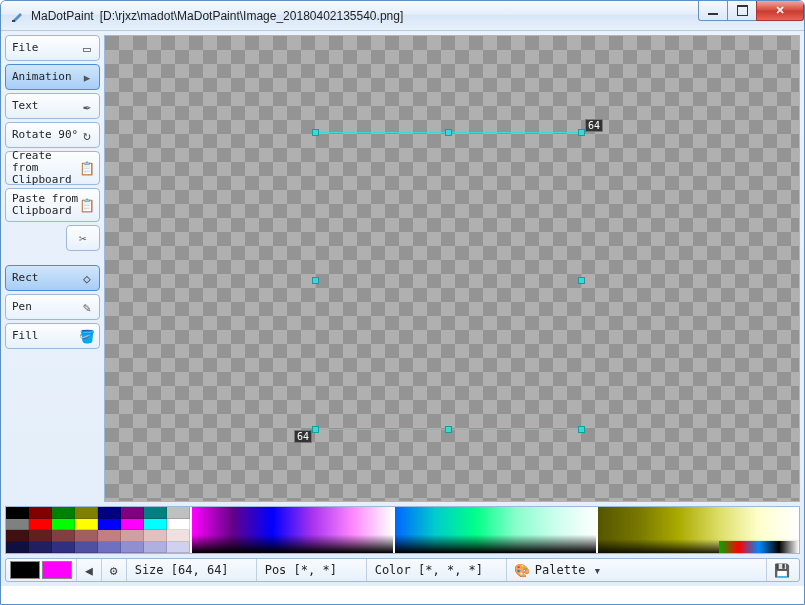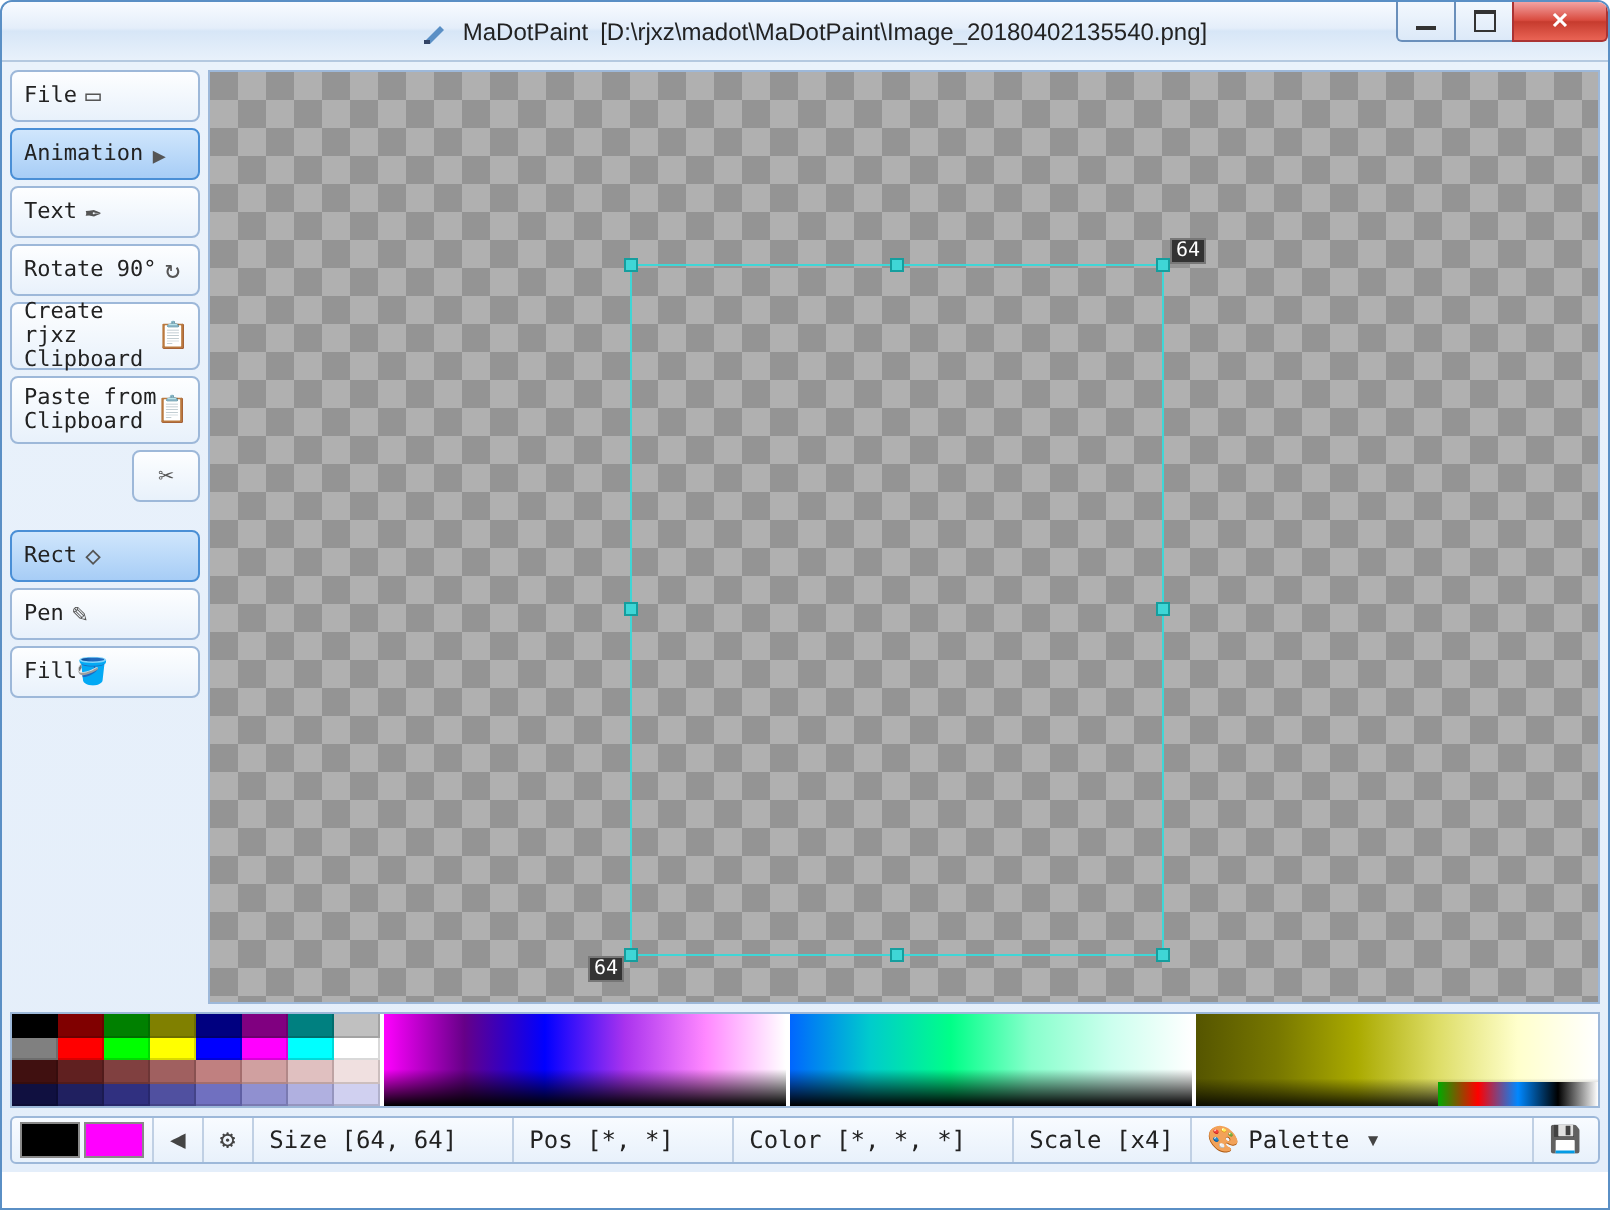--- a/index.html
+++ b/index.html
@@ -21,7 +21,6 @@
   border-bottom: 1px solid #b5c9e0;
   border-radius: 5px 5px 0 0;
   position: relative;
-  justify-content: center;
 }
 .titlebar .app-icon {
   width: 16px; height: 16px;

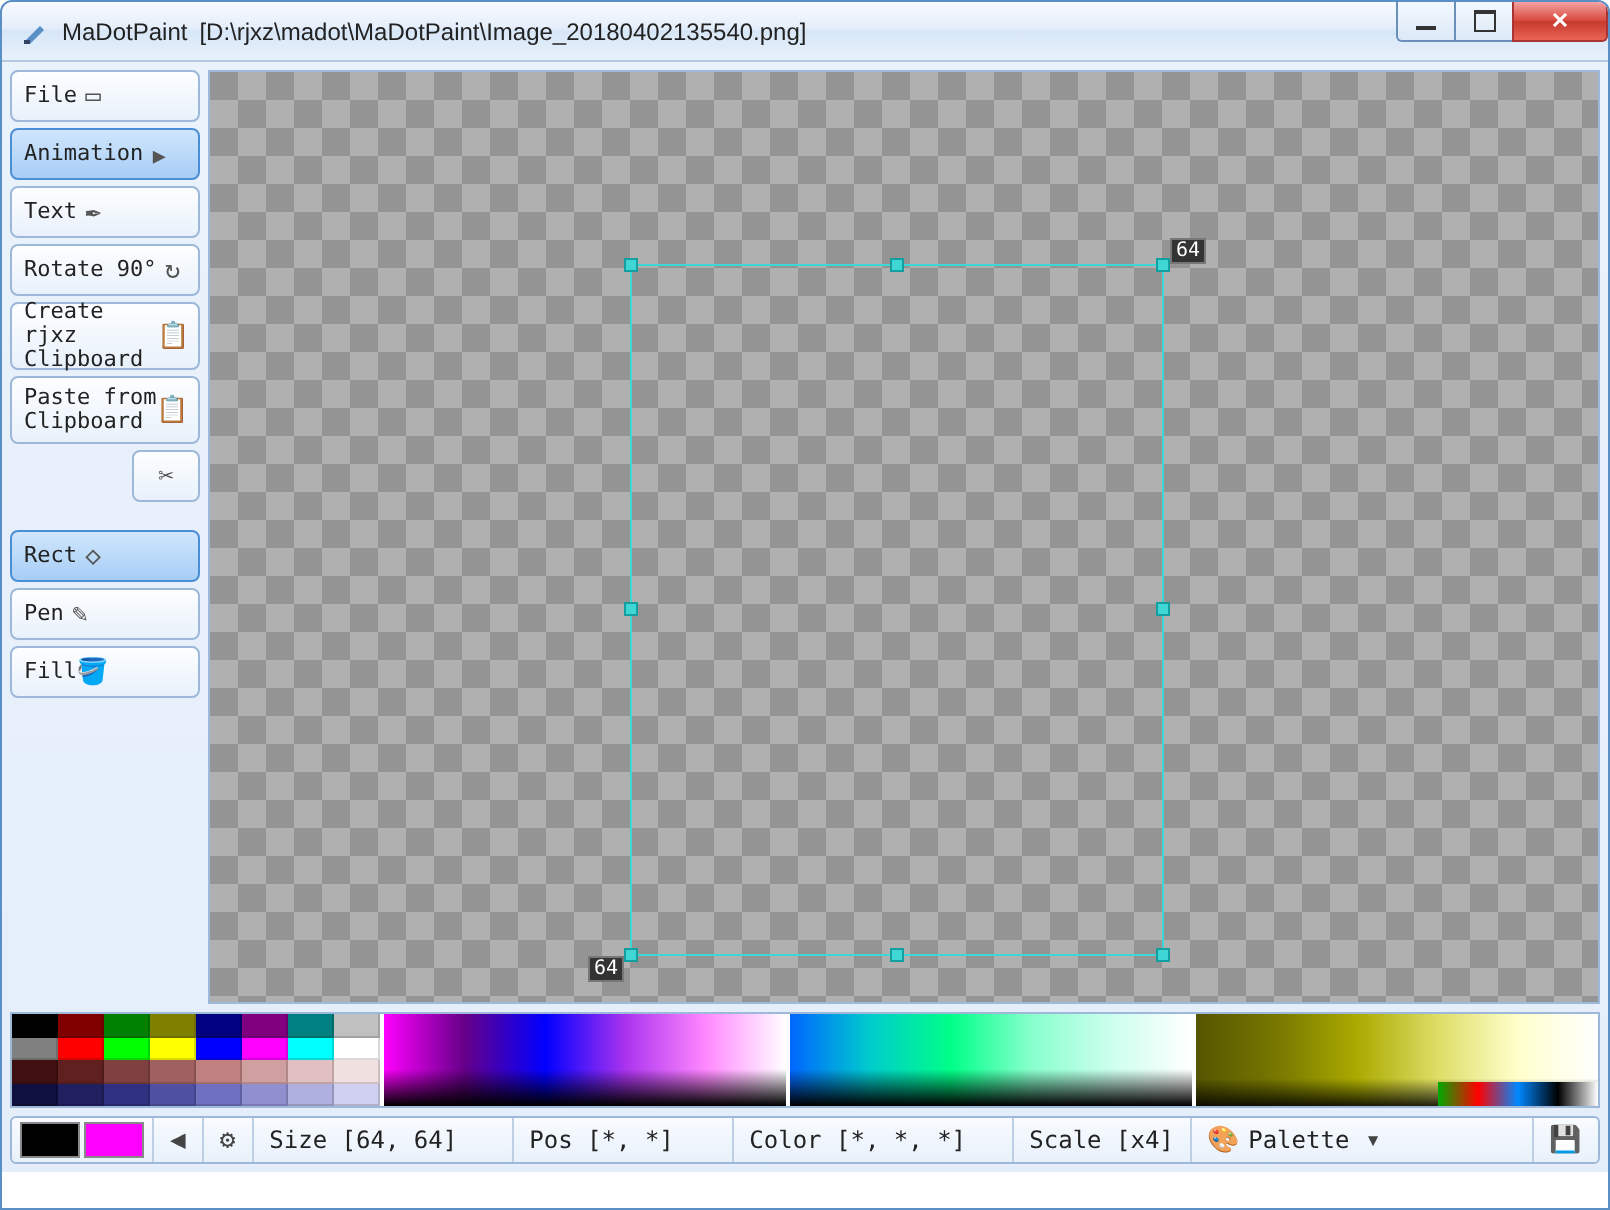--- a/index.html
+++ b/index.html
@@ -74,6 +74,7 @@
   border-radius: 4px;
   display: flex;
   align-items: center;
+  justify-content: space-between;
   padding: 0 4px 0 6px;
   font-family: Consolas, monospace;
   font-size: 11px;

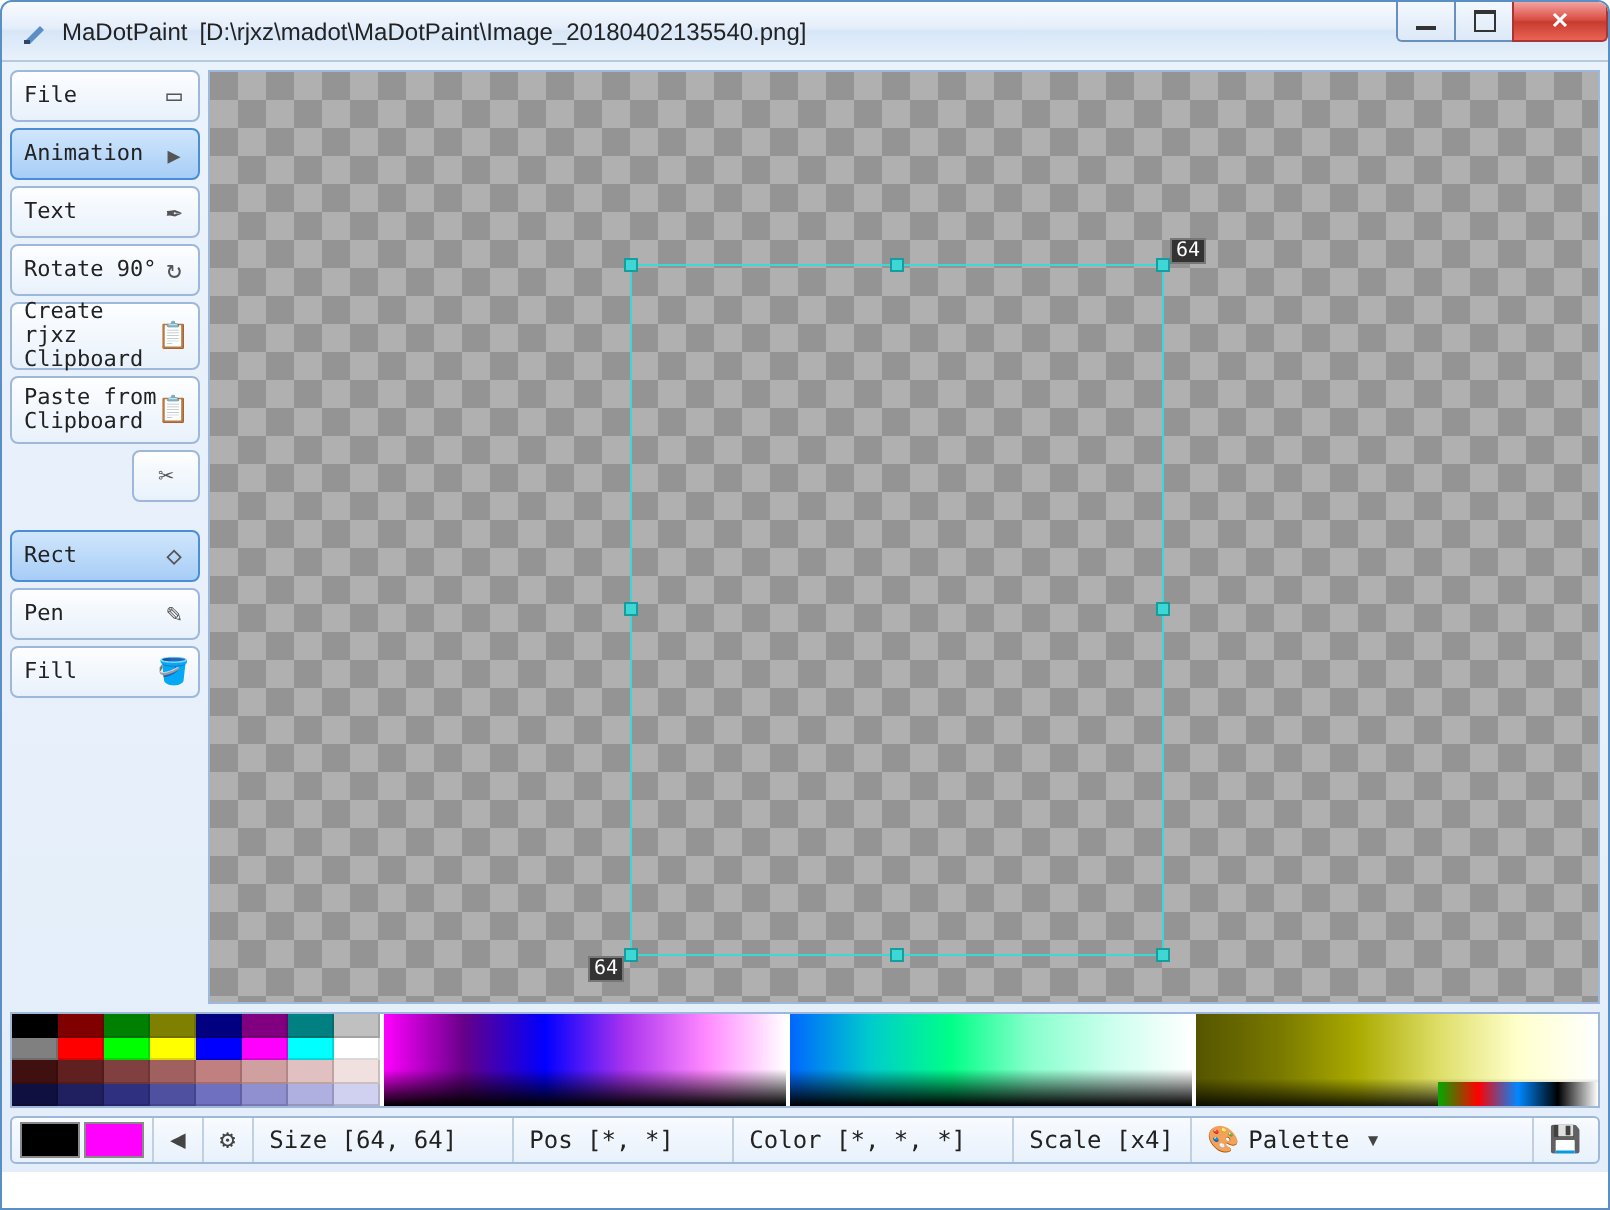--- a/index.html
+++ b/index.html
@@ -115,7 +115,7 @@
 .sel {
   position: absolute;
   left: 210px; top: 96px;
-  width: 267px; height: 346px;
+  width: 267px; height: 298px;
   border: 1px solid #3fd6d6;
 }
 .handle {

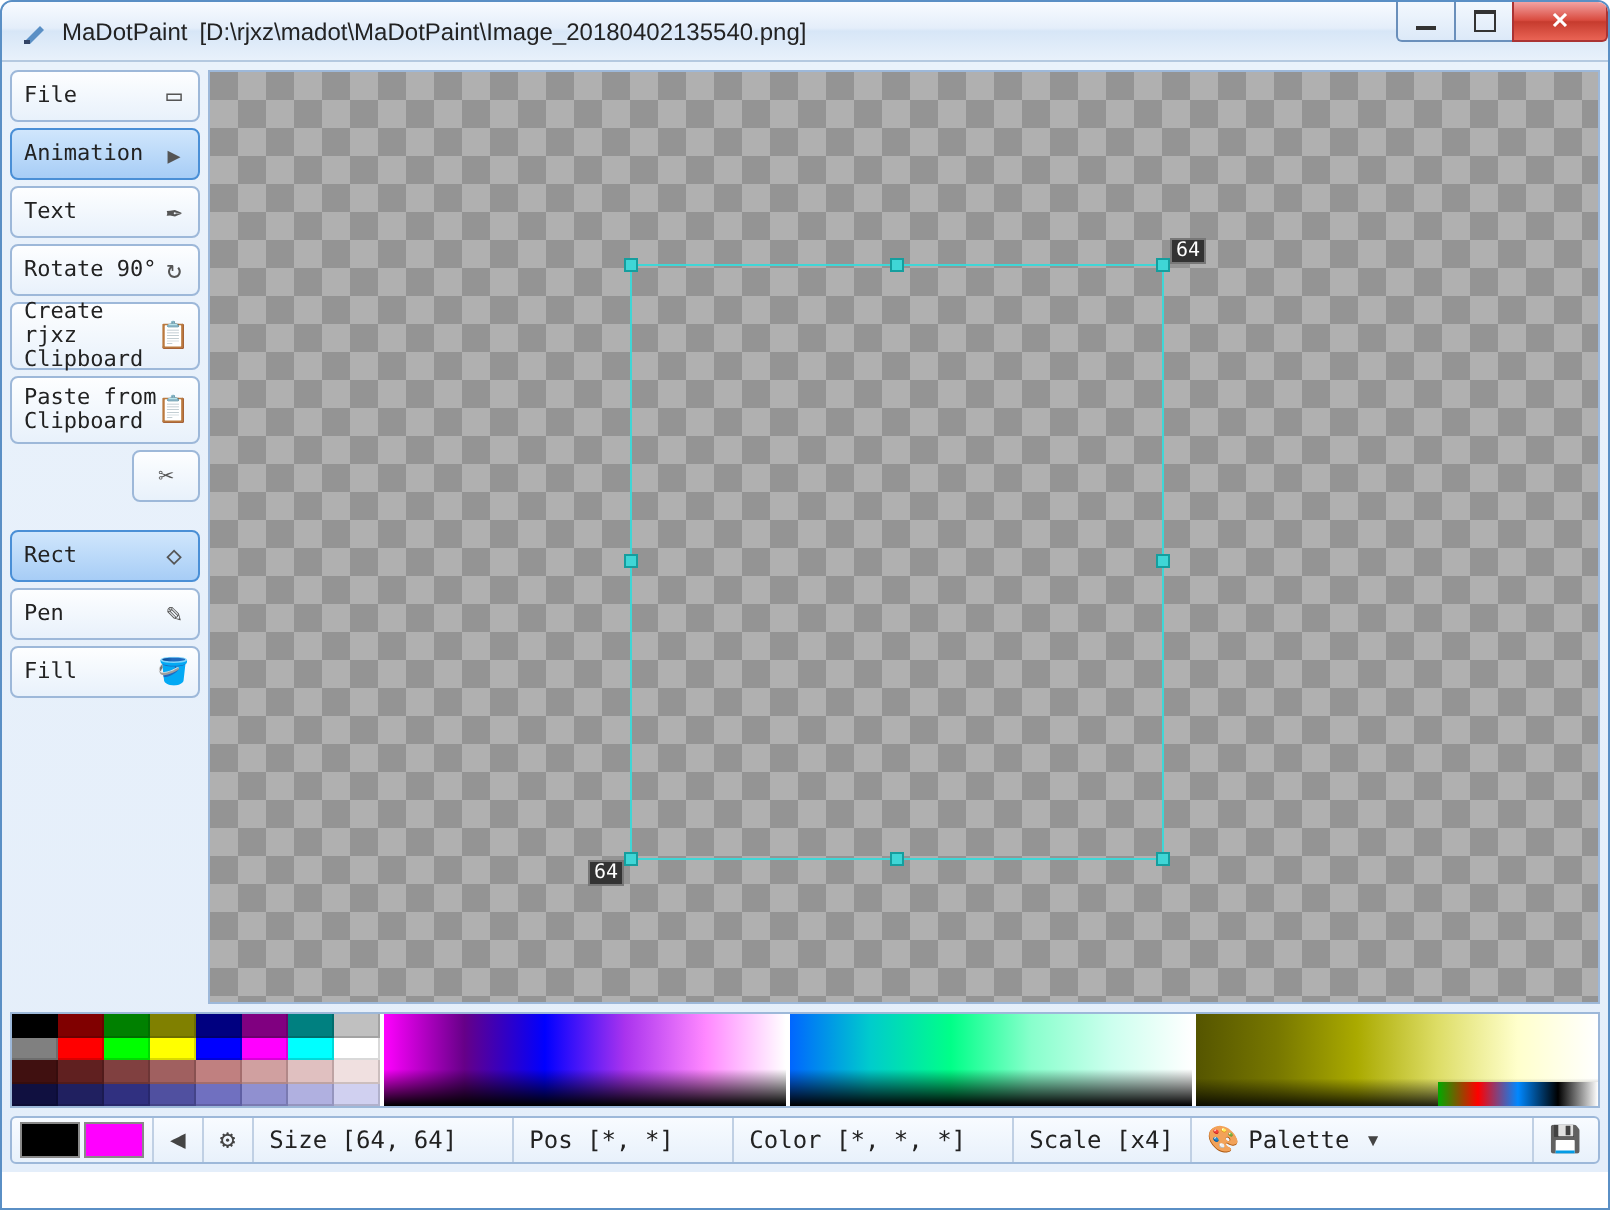--- a/index.html
+++ b/index.html
@@ -245,7 +245,7 @@
         <span class="icn">↻</span>
       </div>
       <div class="tb-btn tall">
-        <span class="lbl">Create rjxz
+        <span class="lbl">Create from
 Clipboard</span>
         <span class="icn">📋</span>
       </div>

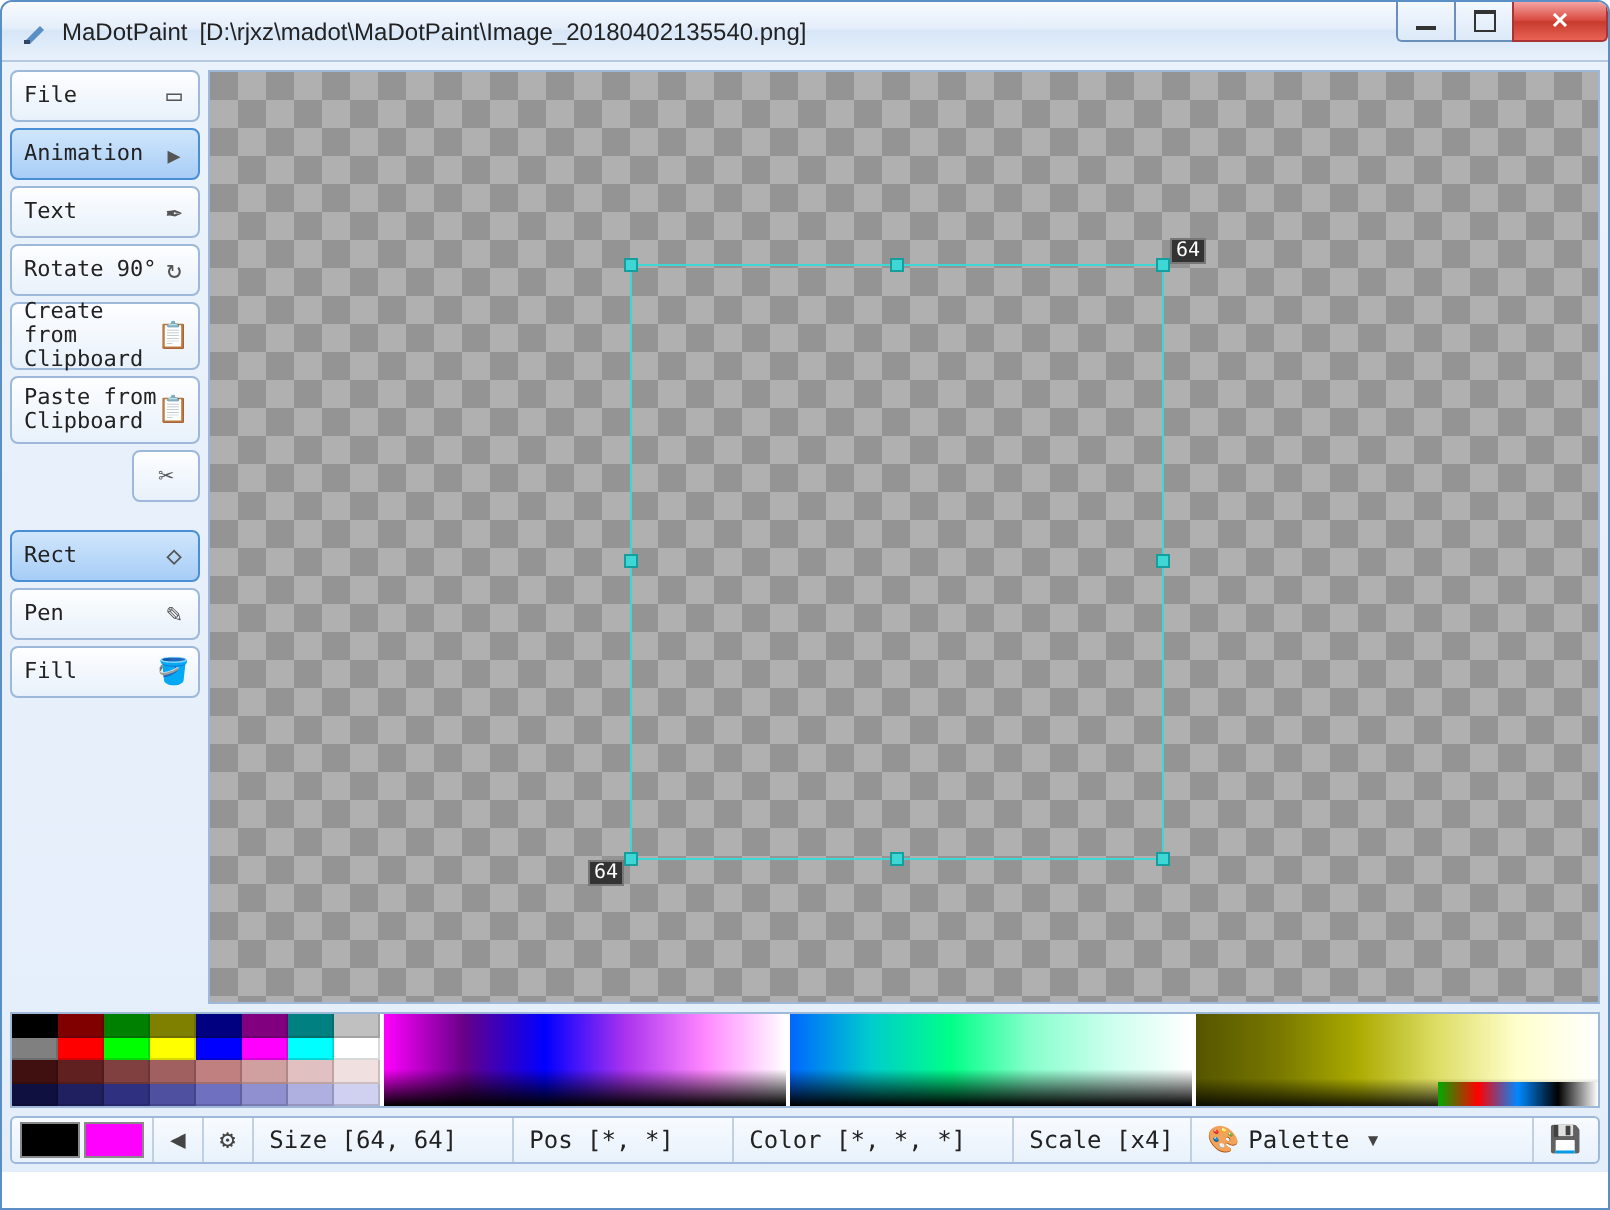--- a/index.html
+++ b/index.html
@@ -353,9 +353,6 @@
     <div class="cell" style="width:140px">
         <span>Color [*, *, *]</span>
       </div>
-    <div class="cell">
-        <span>Scale [x4]</span>
-      </div>
     <div class="cell grow" style="justify-content:flex-start">
       <span class="ic">🎨</span>
       <span>Palette</span>

